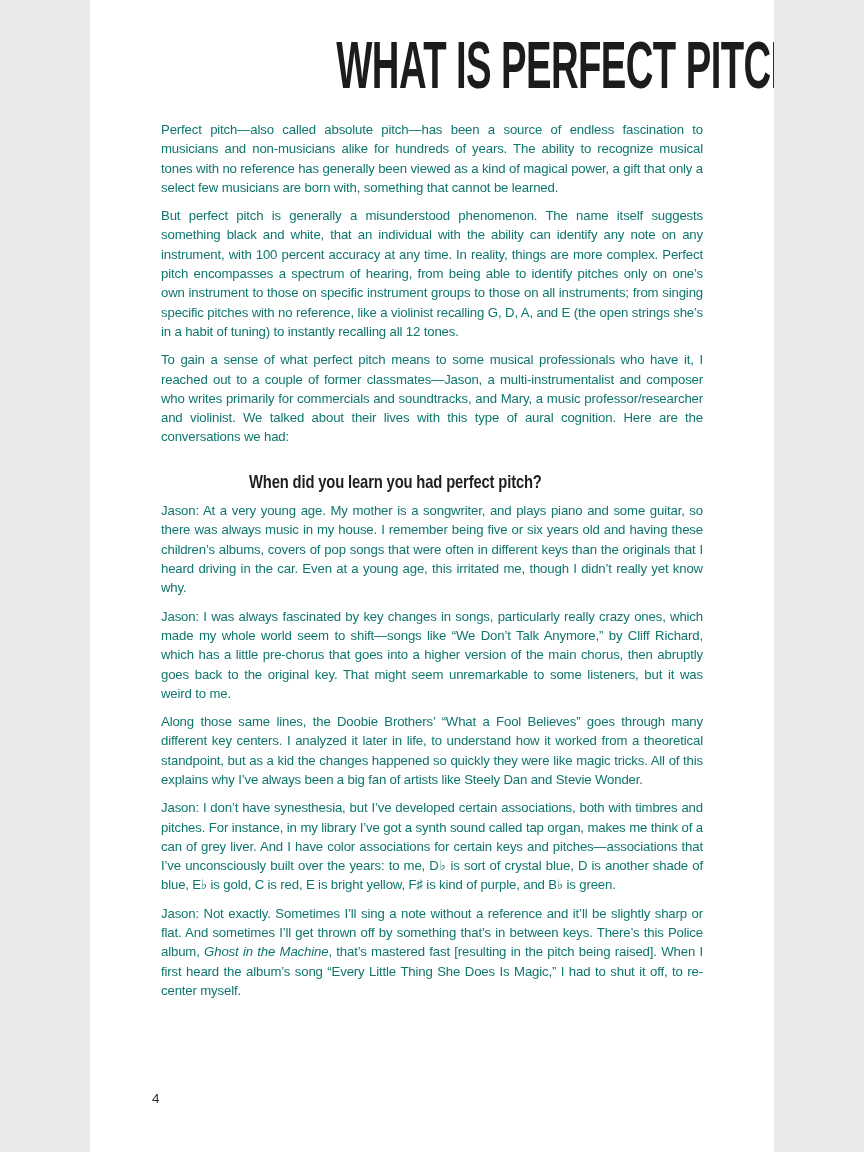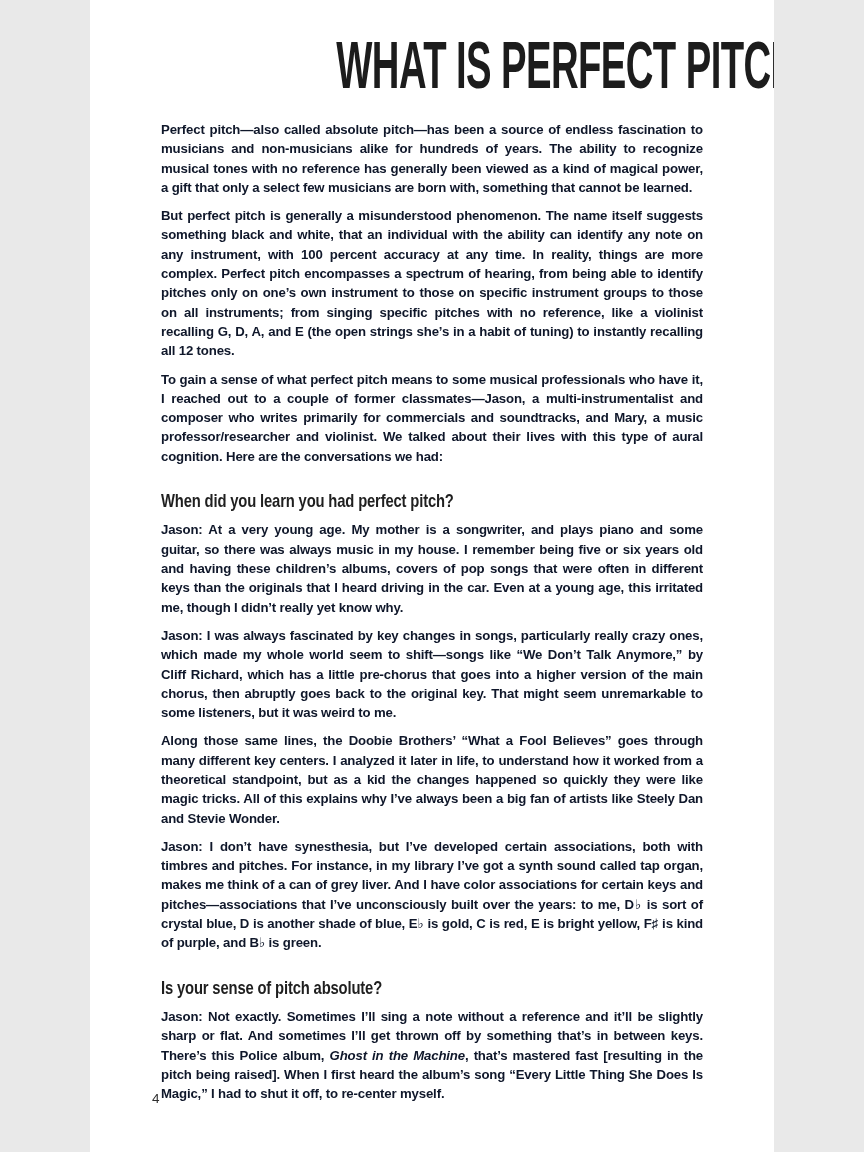--- a/index.html
+++ b/index.html
@@ -42,8 +42,7 @@
     line-height: 19.3px;
     letter-spacing: -0.15px;
     text-align: justify;
-    color: #0f172a;
-    font-weight: bold;
+    color: #0f766e;
   }
   .body-p em {
     font-style: italic;

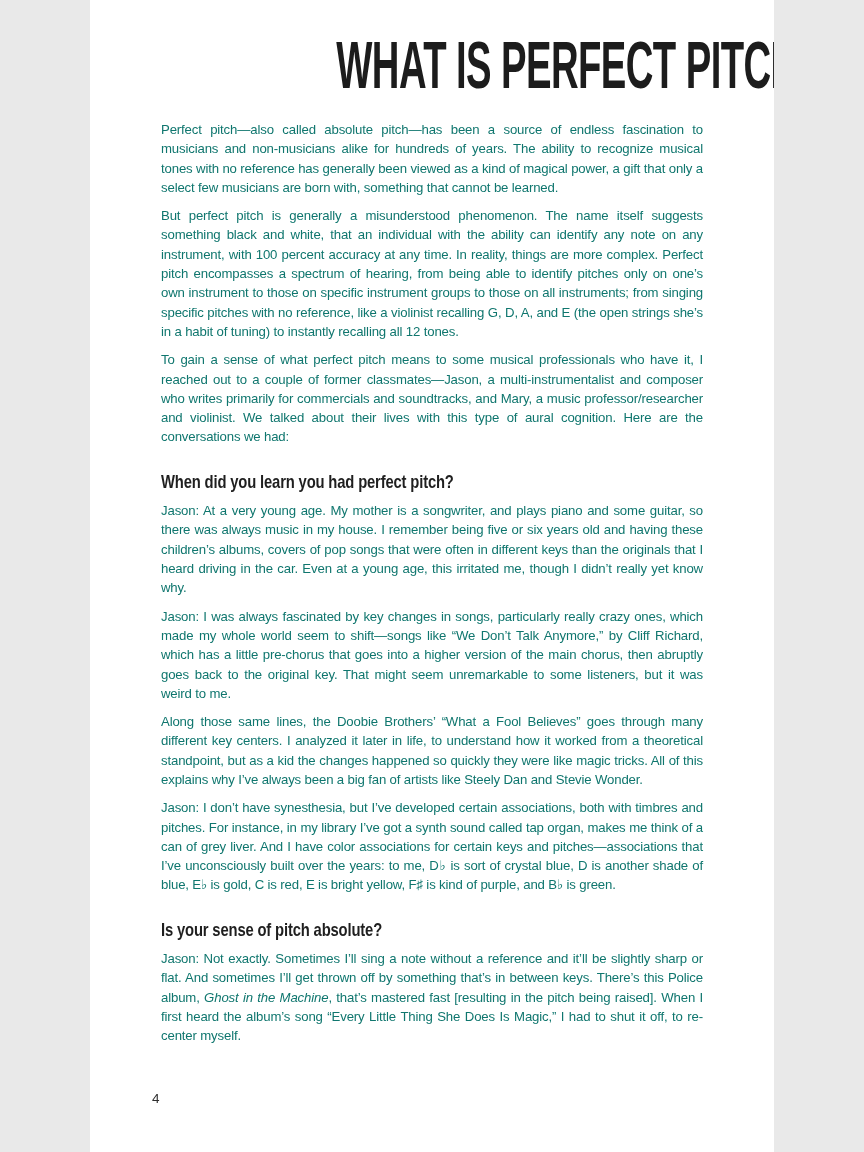--- a/index.html
+++ b/index.html
@@ -51,6 +51,7 @@
     margin: 20px 0 8px 0;
     line-height: 1.1;
     white-space: nowrap;
+    text-align: center;
   }
   .q-inner {
     display: inline-block;

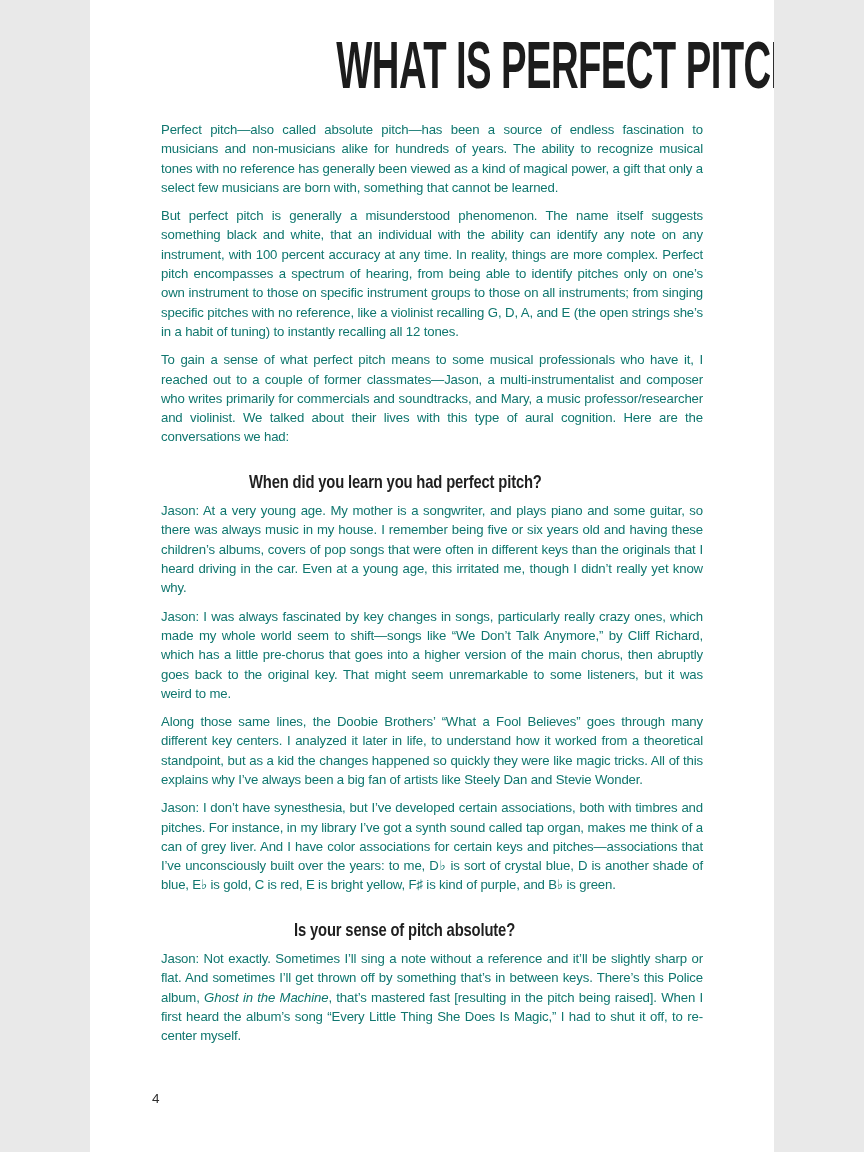--- a/index.html
+++ b/index.html
@@ -92,7 +92,6 @@
 
   <p class="body-p">Jason: I don’t have synesthesia, but I’ve developed certain associations, both with timbres and pitches. For instance, in my library I’ve got a synth sound called tap organ, makes me think of a can of grey liver. And I have color associations for certain keys and pitches—associations that I’ve unconsciously built over the years: to me, D♭ is sort of crystal blue, D is another shade of blue, E♭ is gold, C is red, E is bright yellow, F♯ is kind of purple, and B♭ is green.</p>
 
-  <h2 class="q"><span class="q-inner">Is your sense of pitch absolute?</span></h2>
   <p class="body-p"><span>Jason: Not exactly. Sometimes I’ll sing a note without a reference and it’ll be slightly sharp or flat. And sometimes I’ll get thrown off by something that’s in between keys. There’s this Police album, </span><em>Ghost in the Machine</em><span>, that’s mastered fast [resulting in the pitch being raised]. When I first heard the album’s song “Every Little Thing She Does Is Magic,” I had to shut it off, to re-center myself.</span></p>
 
   <div class="page-number">4</div>

